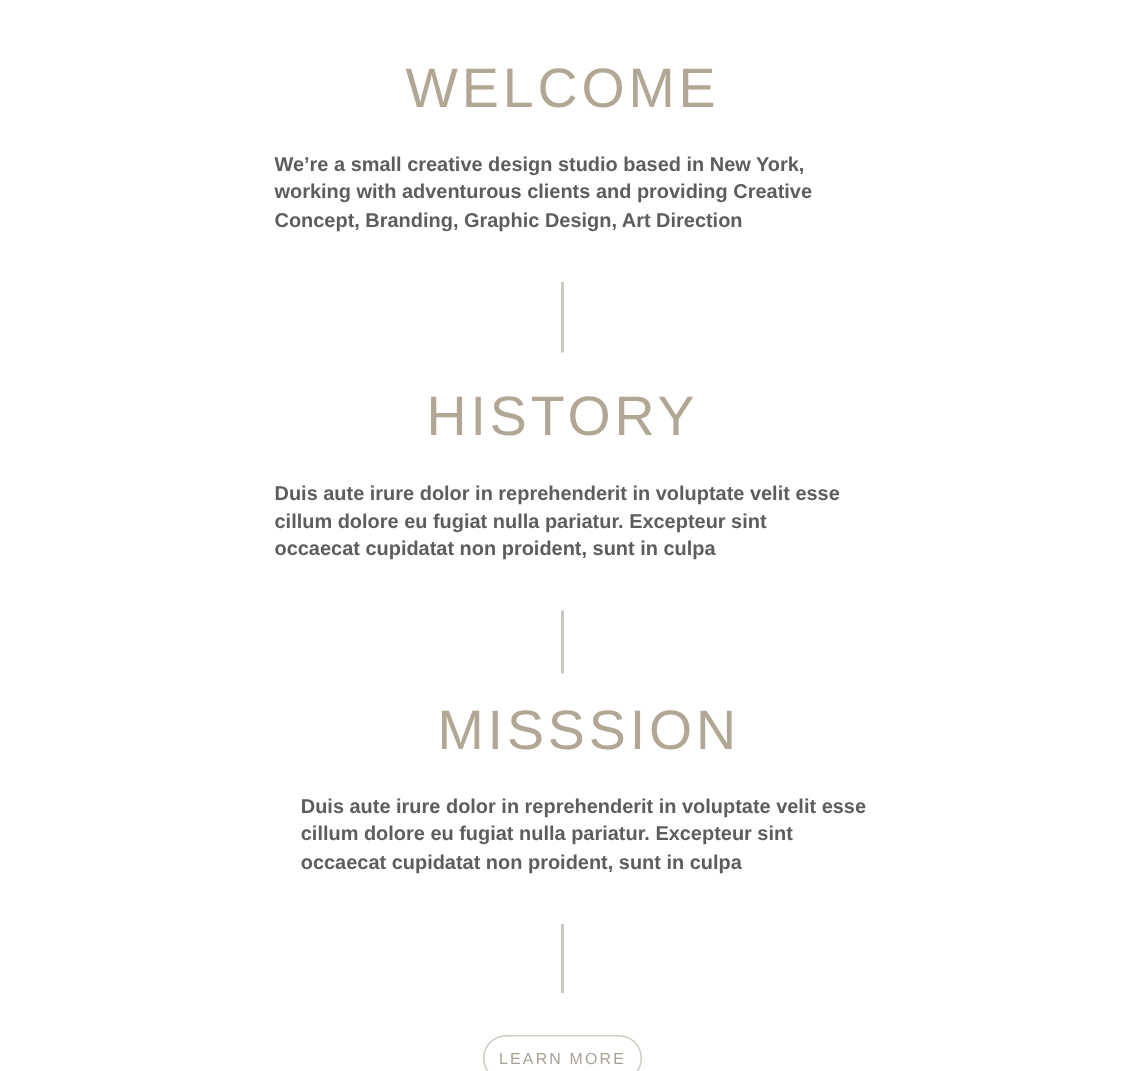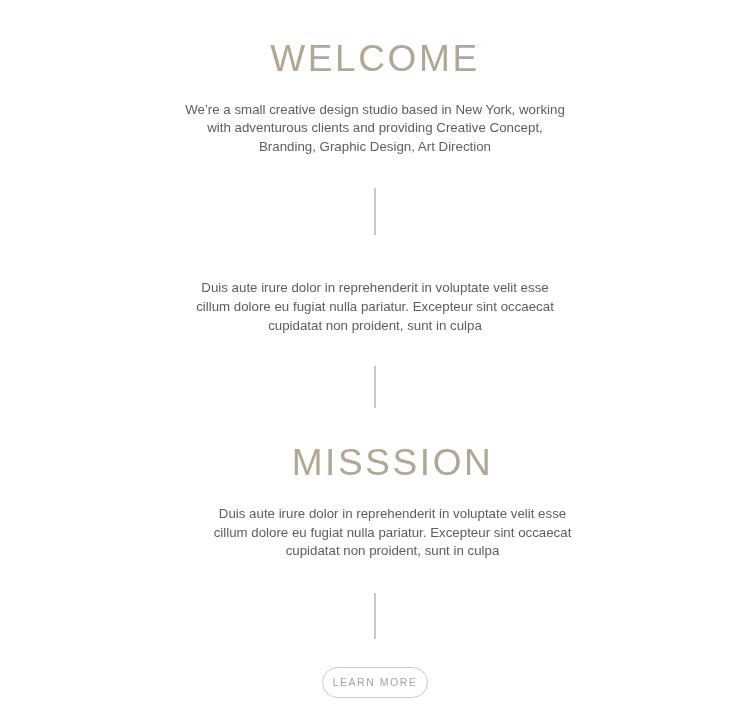--- a/index.html
+++ b/index.html
@@ -48,10 +48,10 @@
   .section-body {
     width: 384px;
     font-size: 13.3px;
-    font-weight: 400;
+    font-weight: 700;
     line-height: 18.6px;
     color: #5d5d5d;
-    text-align: center;
+    text-align: left;
   }
 
   

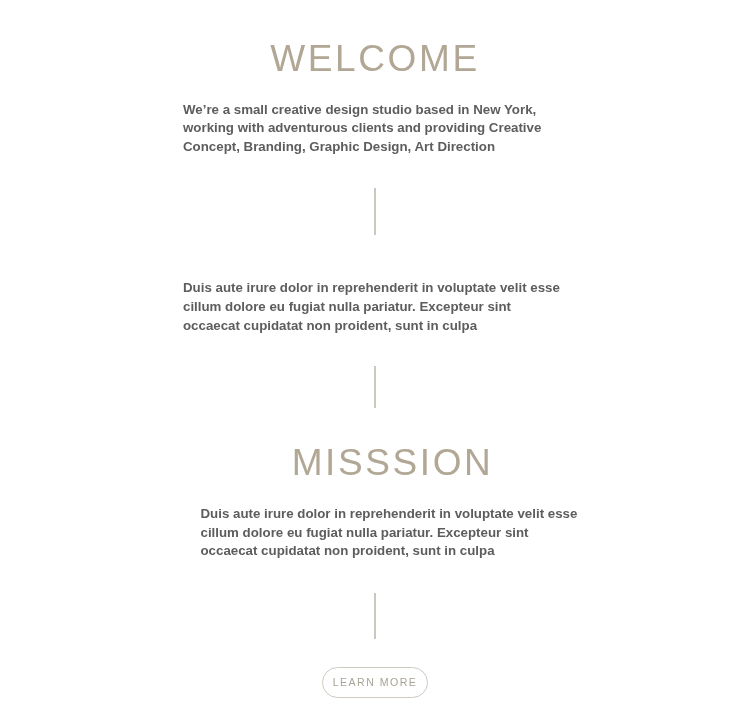--- a/index.html
+++ b/index.html
@@ -124,6 +124,7 @@
   </div>
 
   <div class="section sec-history">
+    <h2 class="section-heading">HISTORY</h2>
     <p class="section-body">Duis aute irure dolor in reprehenderit in voluptate velit esse cillum dolore eu fugiat nulla pariatur. Excepteur sint occaecat cupidatat non proident, sunt in culpa</p>
   </div>
 

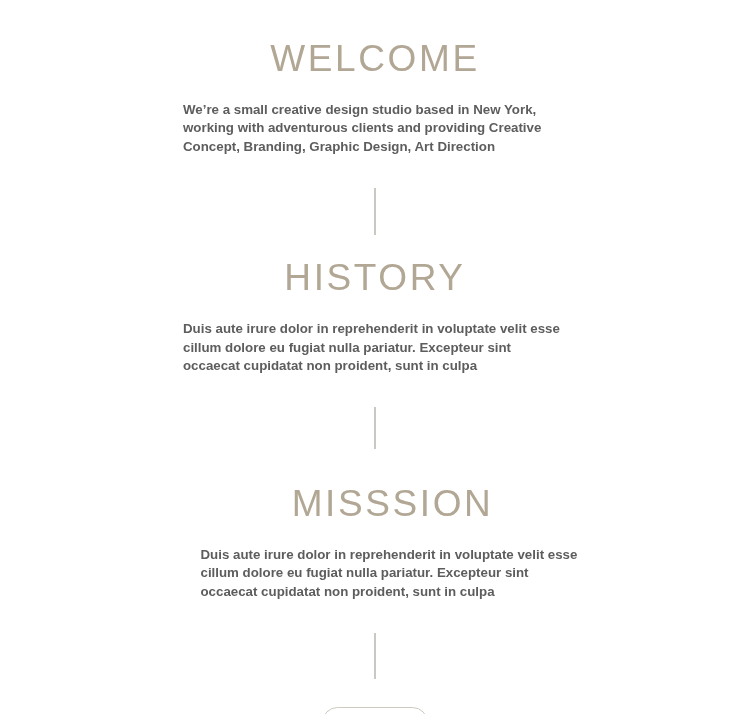--- a/index.html
+++ b/index.html
@@ -77,7 +77,7 @@
 
   .div-2 { height: 42px; margin-top: 31px; }
 
-  .sec-mission { margin-top: 35px; padding-left: 35px; }
+  .sec-mission { margin-top: 18px; padding-left: 35px; }
   .sec-mission .section-body { margin-top: 21px; }
 
   .div-3 { height: 46px; margin-top: 32px; }

